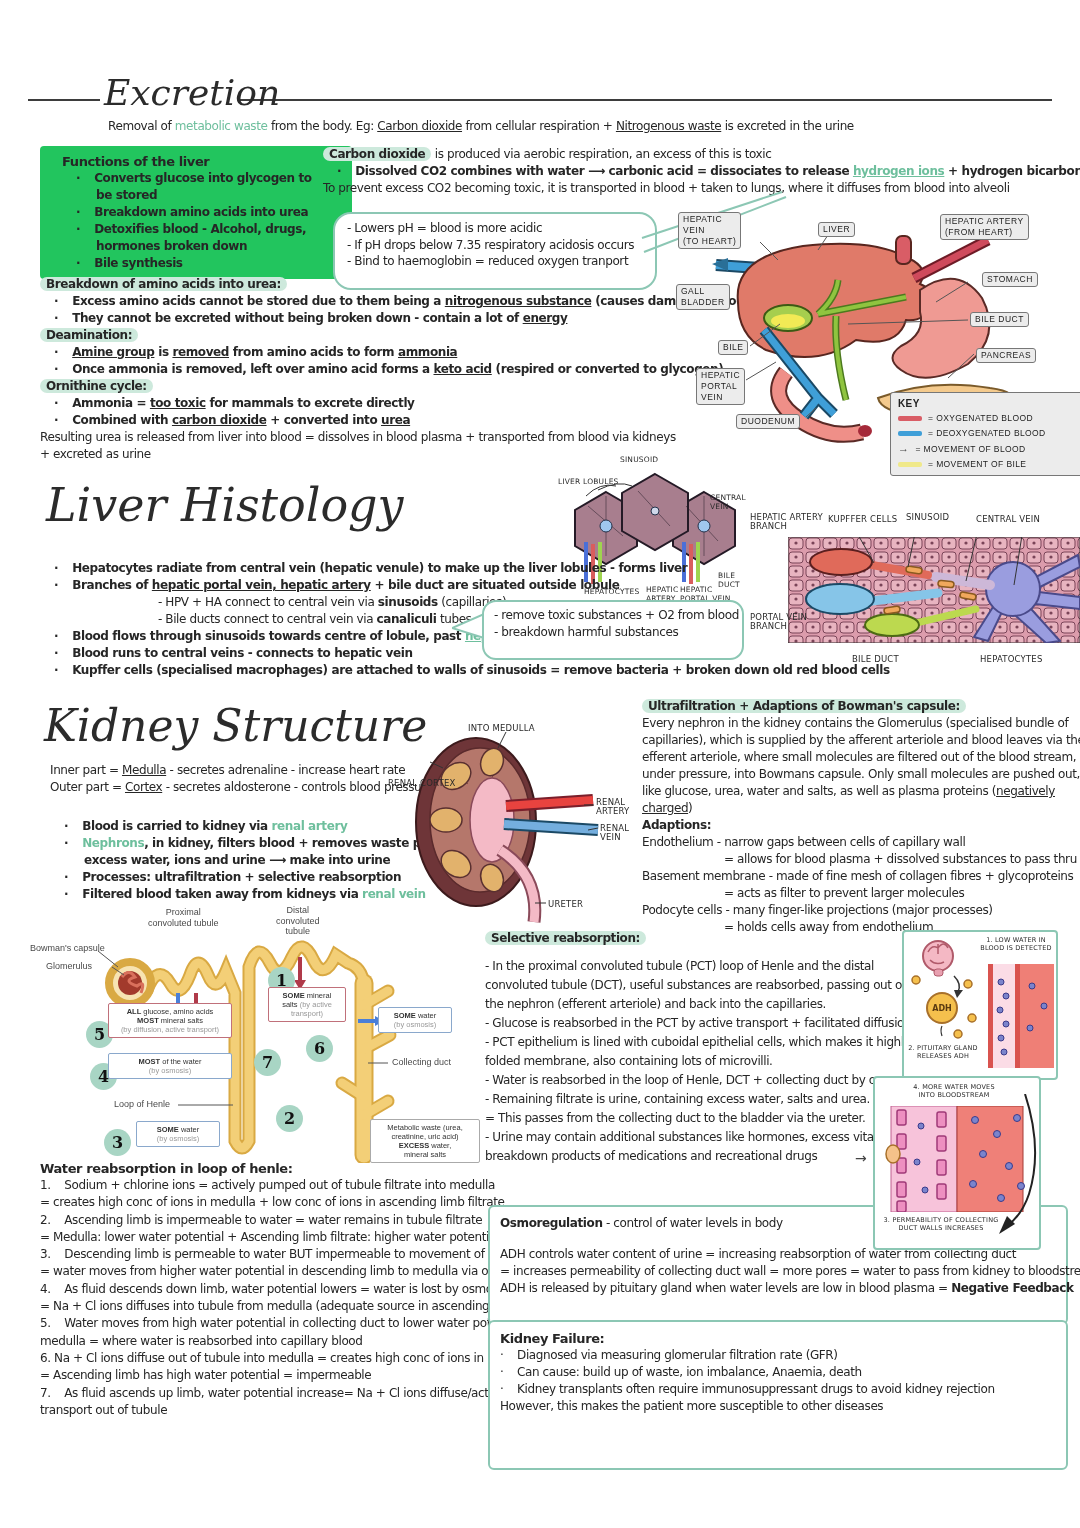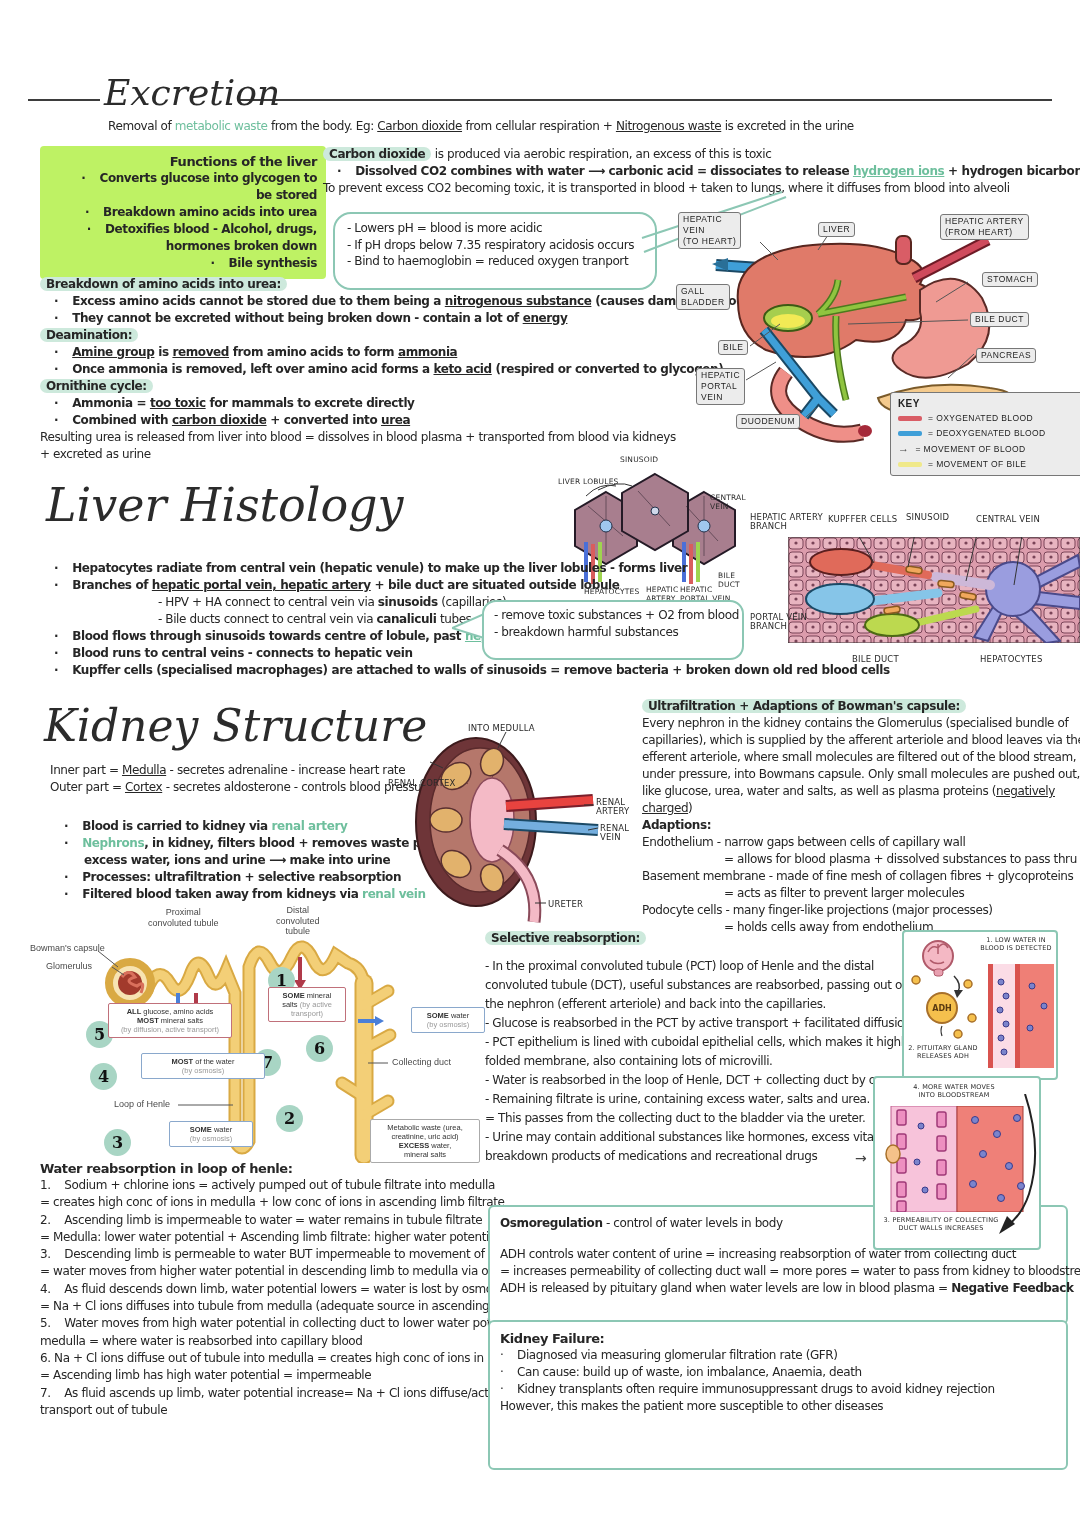--- a/index.html
+++ b/index.html
@@ -14,7 +14,7 @@
   .pill{background:#cde9dc;border-radius:8px;padding:0 6px;}
   .script{font-family:"DejaVu Serif","Liberation Serif",serif;font-style:italic;font-weight:normal;color:#2b2b2b;}
   .rule{height:2px;background:#3d3d3d;}
-  .greenbox{background:#bef264;border-radius:4px;padding:7px 9px;text-align:right;}
+  .greenbox{background:#22c55e;border-radius:4px;padding:7px 22px;}
   .li{padding-left:34px;text-indent:-20px;font-weight:bold;}
   .li::before{content:"·";margin-right:14px;font-weight:bold;}
   .tealbox{border:2px solid #8cc7b4;border-radius:10px;background:#fff;}

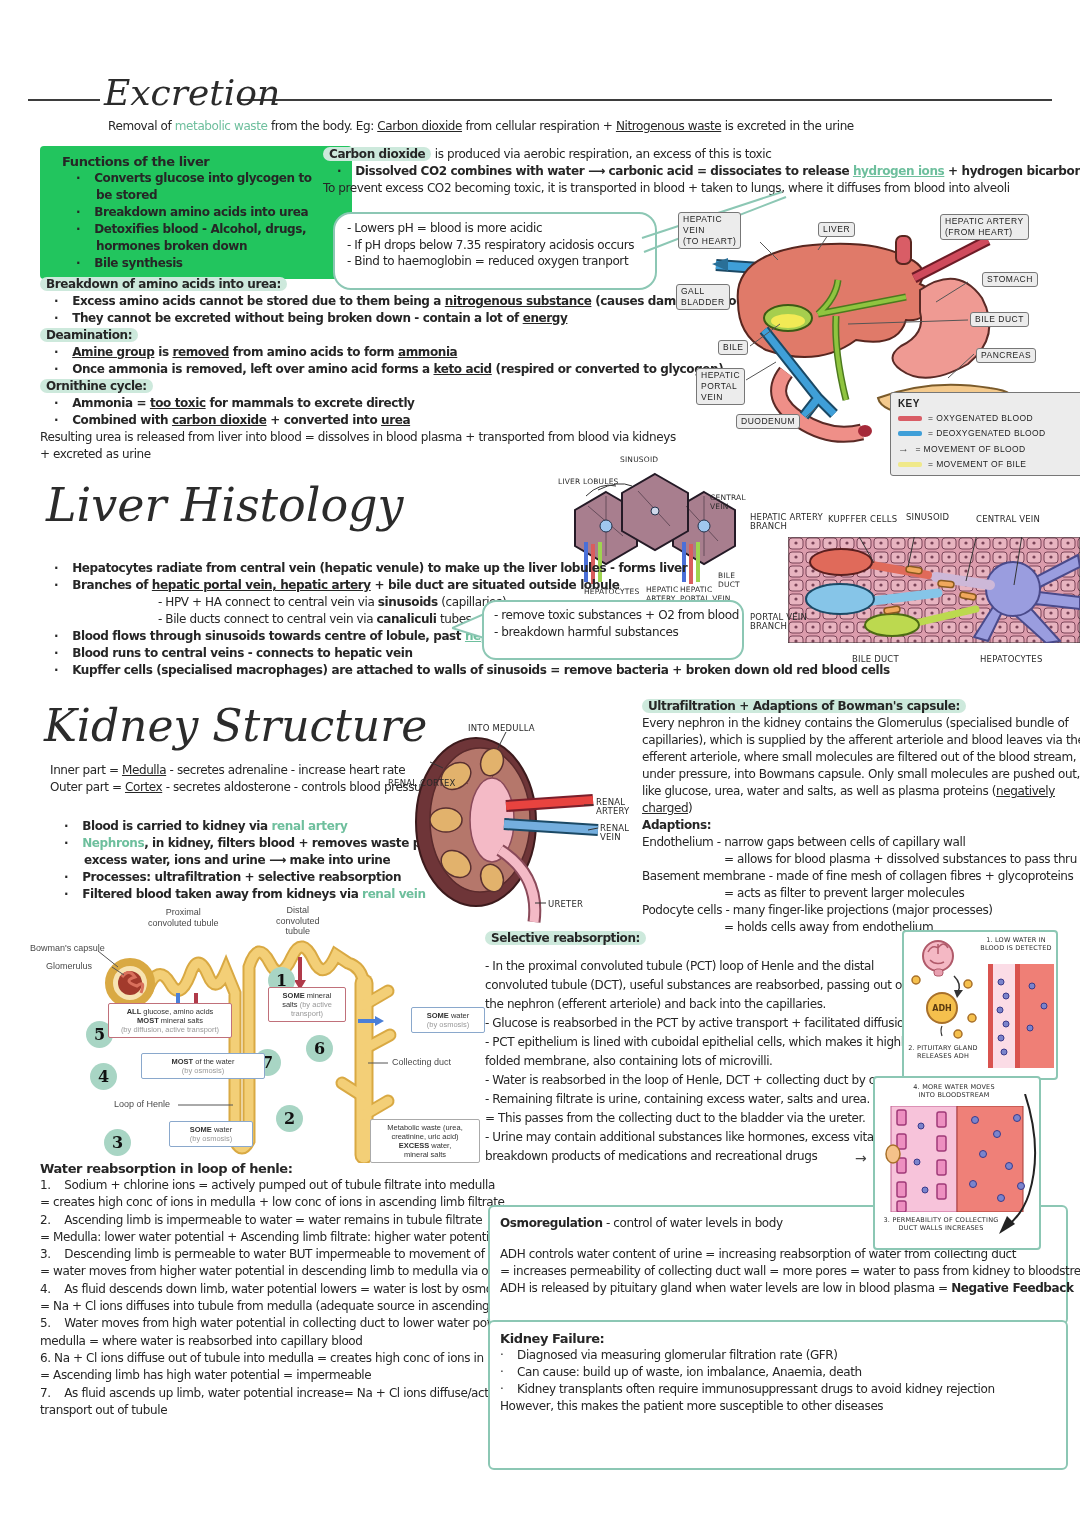--- a/index.html
+++ b/index.html
@@ -31,7 +31,7 @@
         font-size:7.5px;line-height:9px;text-align:center;padding:3px 2px;border-radius:2px;color:#333;}
   .nbox .dim{color:#999;}
   .bR{border:1px solid #c0707a;}
-  .bB{border:1px solid #8aa8cc;margin-left:33px;}
+  .bB{border:1px solid #8aa8cc;}
   .bG{border:1px solid #aaa;}
   .kchip{display:inline-block;width:24px;height:5px;border-radius:2px;margin-right:6px;vertical-align:middle;}
   .kred{background:#d95d66;}

